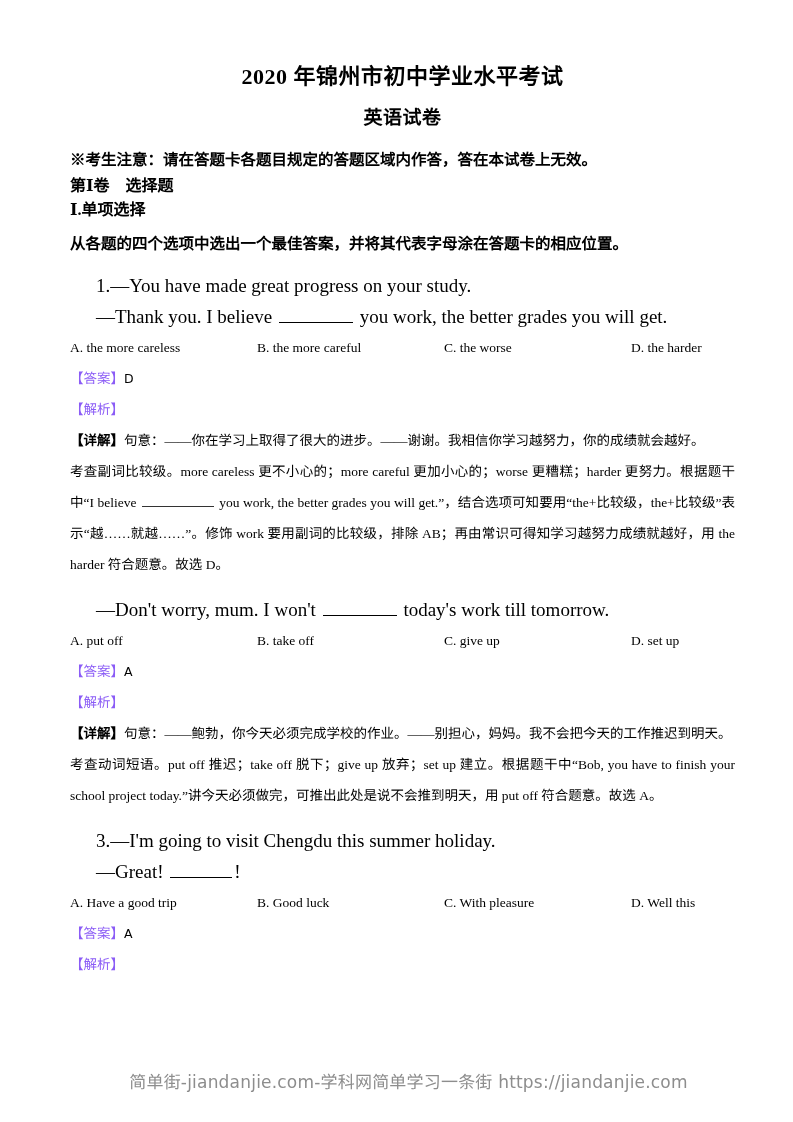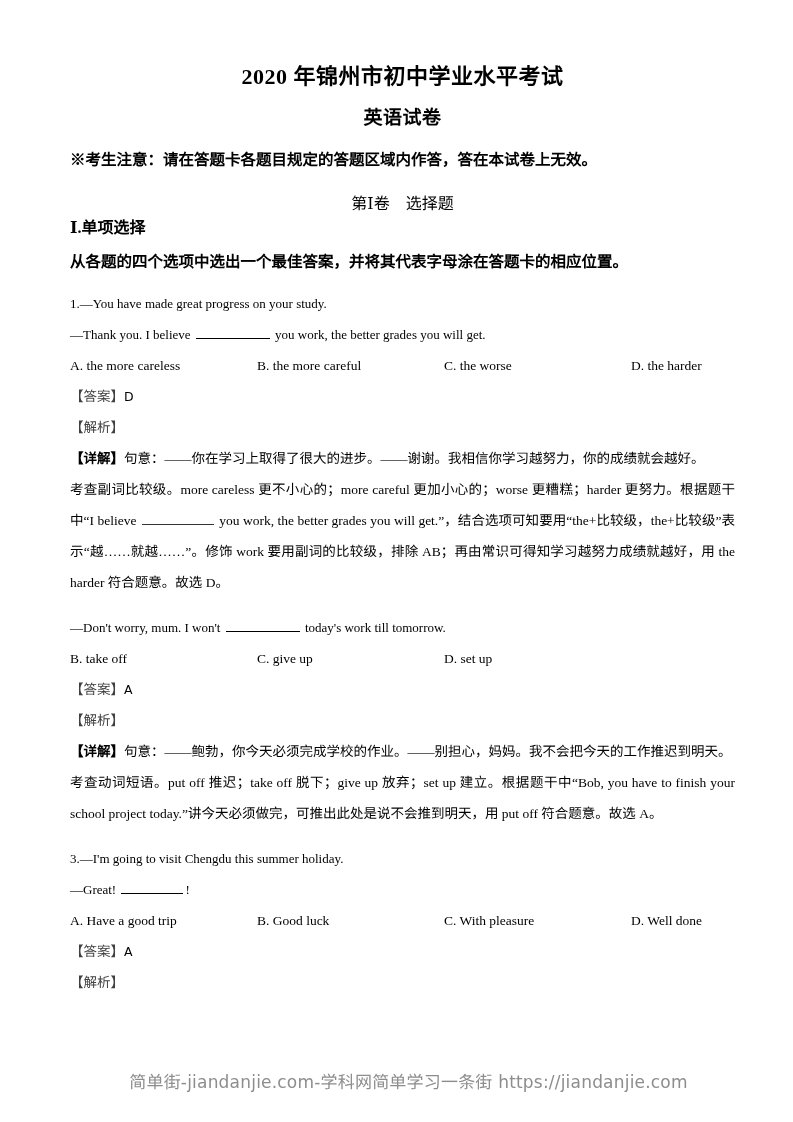--- a/index.html
+++ b/index.html
@@ -57,11 +57,11 @@
     text-align: left;
   }
   .paper-part {
-    text-align: center;
-    font-weight: normal;
+    text-align: left;
+    font-weight: bold;
     font-size: 16px;
     line-height: 24px;
-    margin-top: 20px;
+    margin-top: 2px;
   }
   .section-title {
     font-weight: bold;

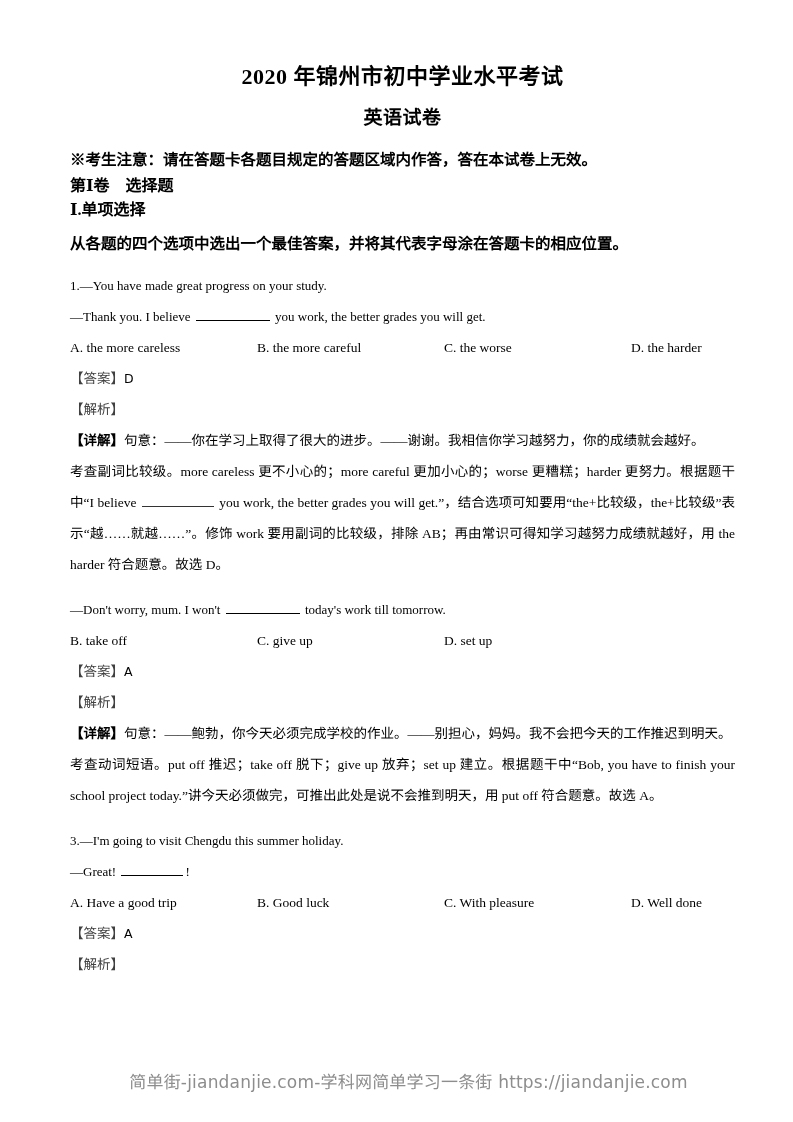--- a/index.html
+++ b/index.html
@@ -80,9 +80,10 @@
     margin-top: 14px;
   }
   .q-line {
-    font-size: 13px;
+    font-size: 19px;
     line-height: 31px;
     white-space: pre-wrap;
+    margin-left: 26px;
   }
   .blank {
     display: inline-block;

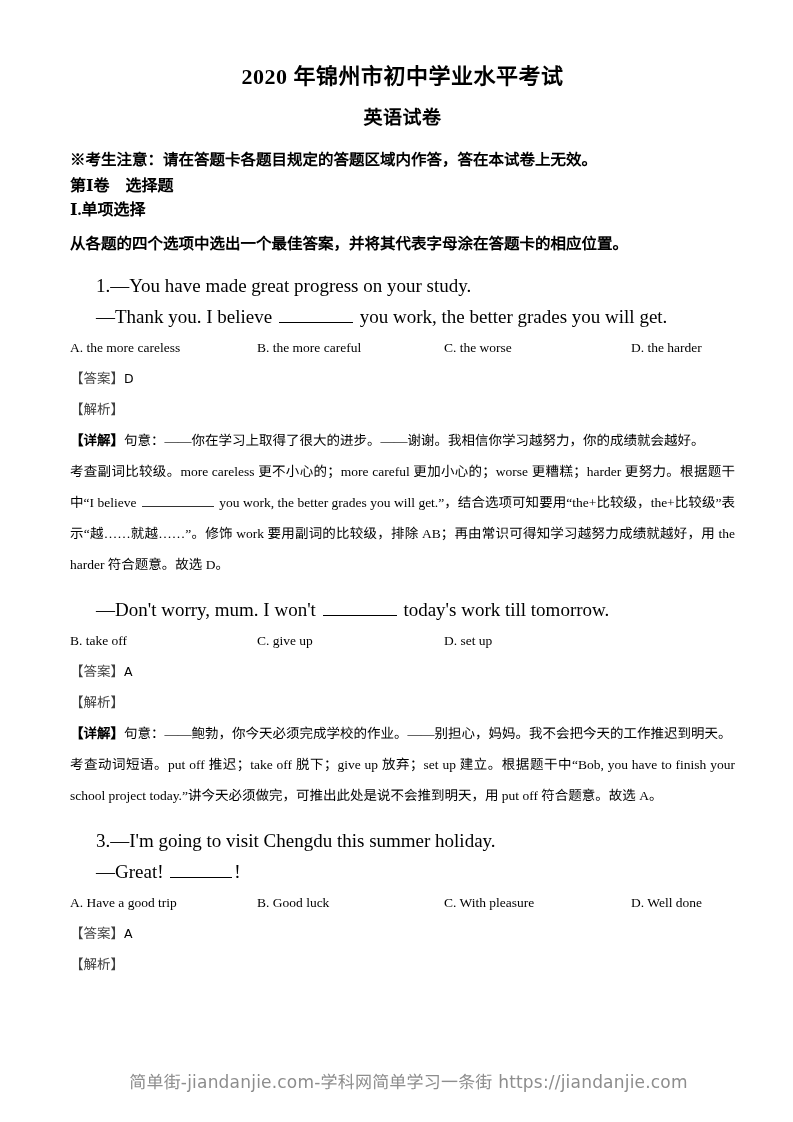--- a/index.html
+++ b/index.html
@@ -119,7 +119,7 @@
     line-height: 31px;
   }
   .tag-blue {
-    color: #404040;
+    color: #8b5cf6;
     margin-top: 22px;
   }
   .ans-letter {

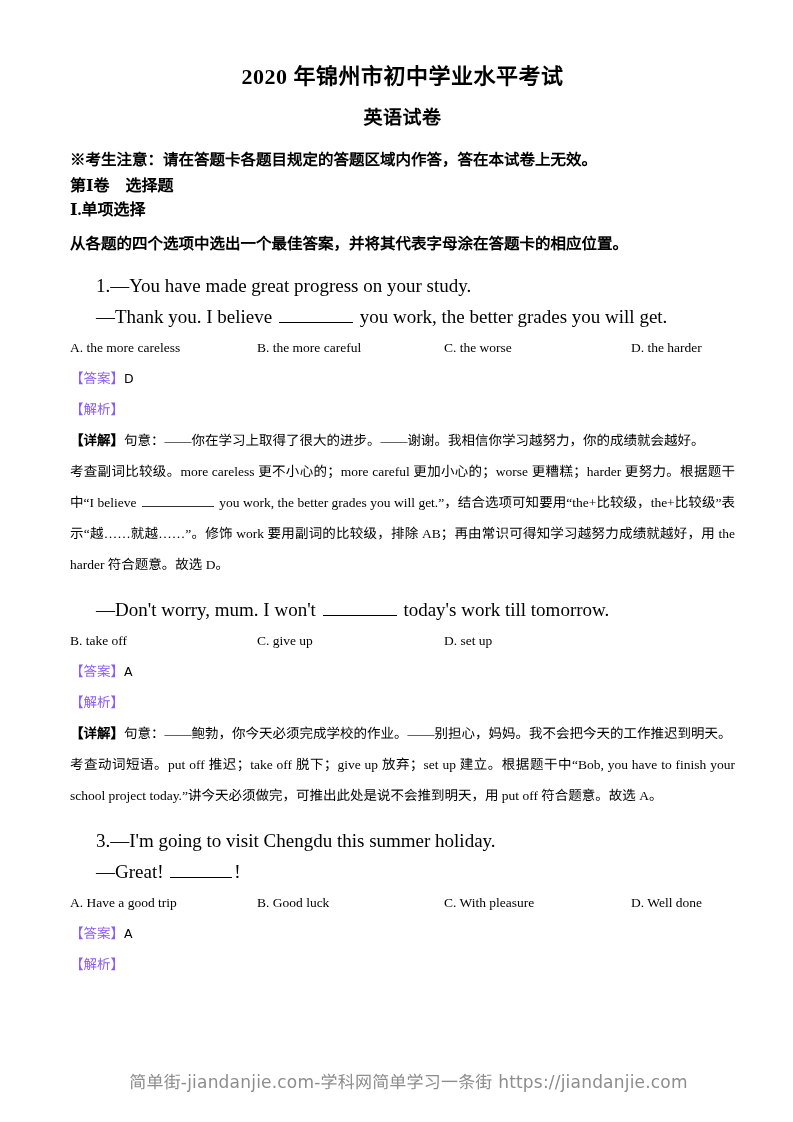--- a/index.html
+++ b/index.html
@@ -199,6 +199,7 @@
     <div class="question">
       <div class="q-line"><span>—Don't worry, mum. I won't </span><span class="blank"></span><span> today's work till tomorrow.</span></div>
       <div class="options">
+        <span class="opt">A. put off</span>
         <span class="opt">B. take off</span>
         <span class="opt">C. give up</span>
         <span class="opt">D. set up</span>

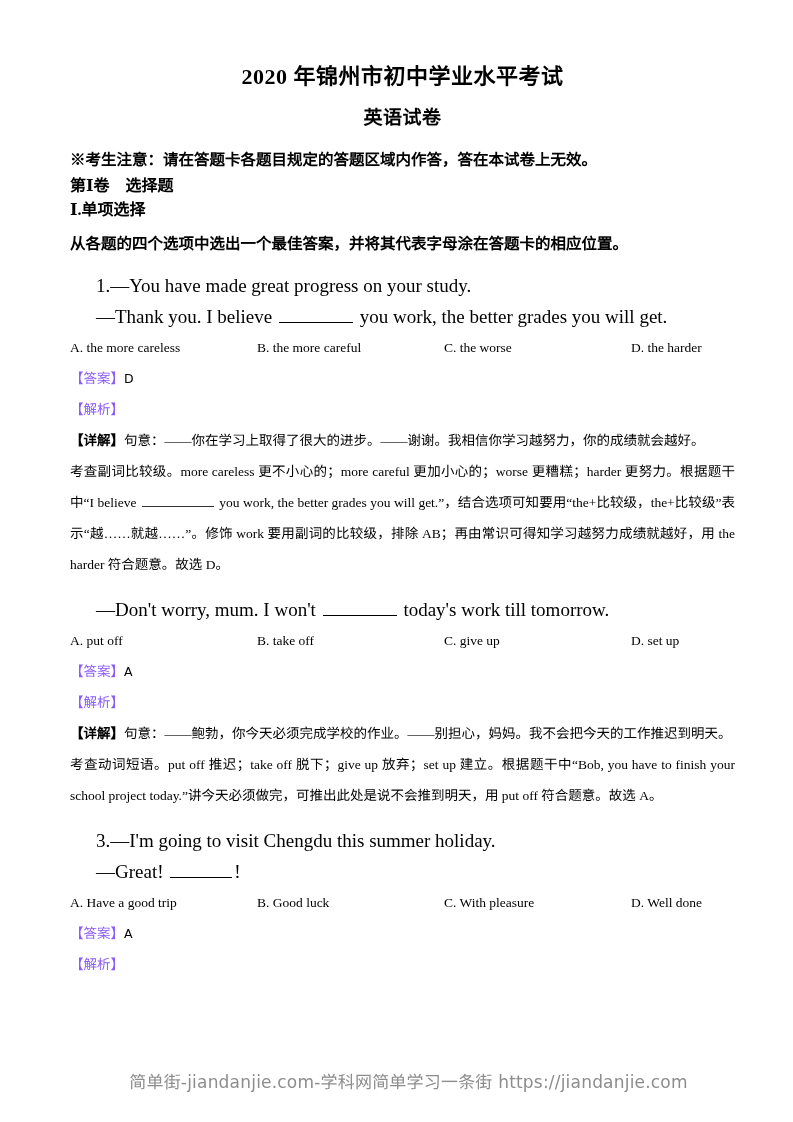--- a/index.html
+++ b/index.html
@@ -217,7 +217,7 @@
         <span class="opt">A. Have a good trip</span>
         <span class="opt">B. Good luck</span>
         <span class="opt">C. With pleasure</span>
-        <span class="opt">D. Well done</span>
+        <span class="opt">D. Well this</span>
       </div>
       <div class="ans-line"><span class="tag-blue">【答案】</span><span class="ans-letter">A</span></div>
       <div class="ana-line"><span class="tag-blue">【解析】</span></div>

